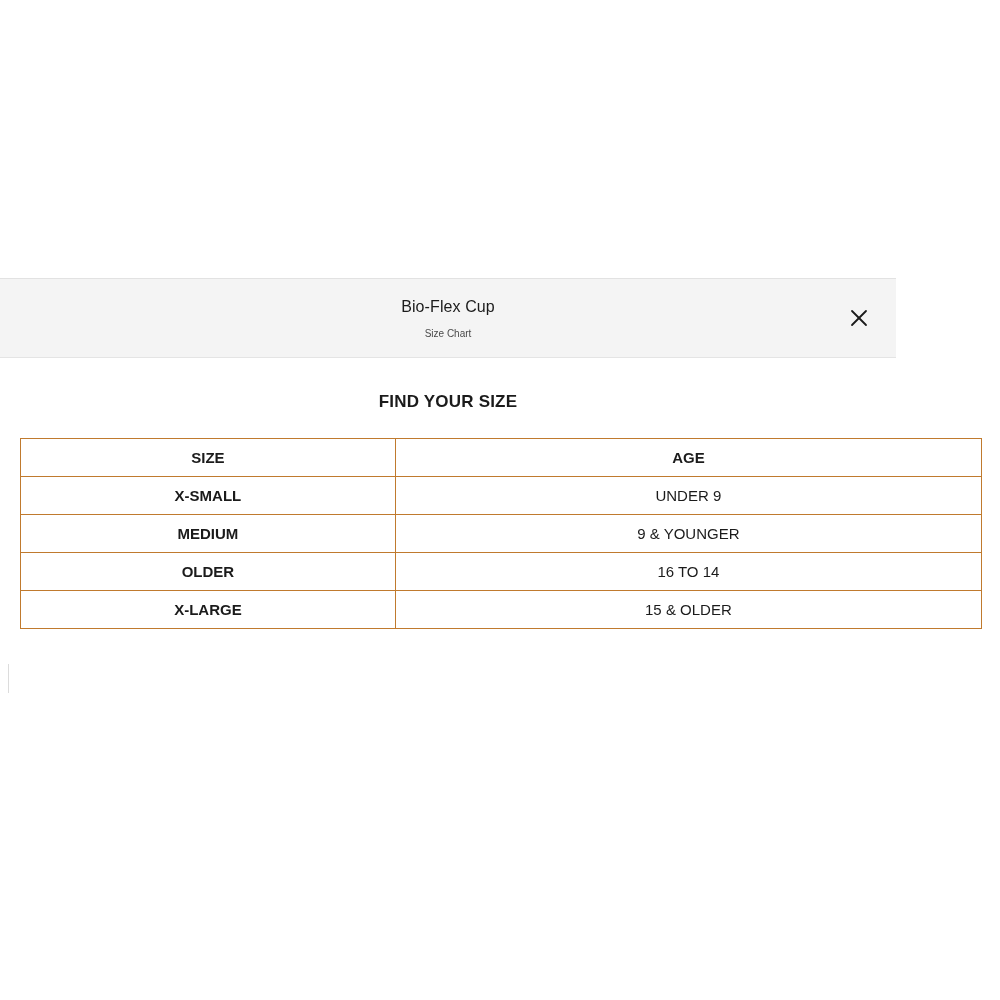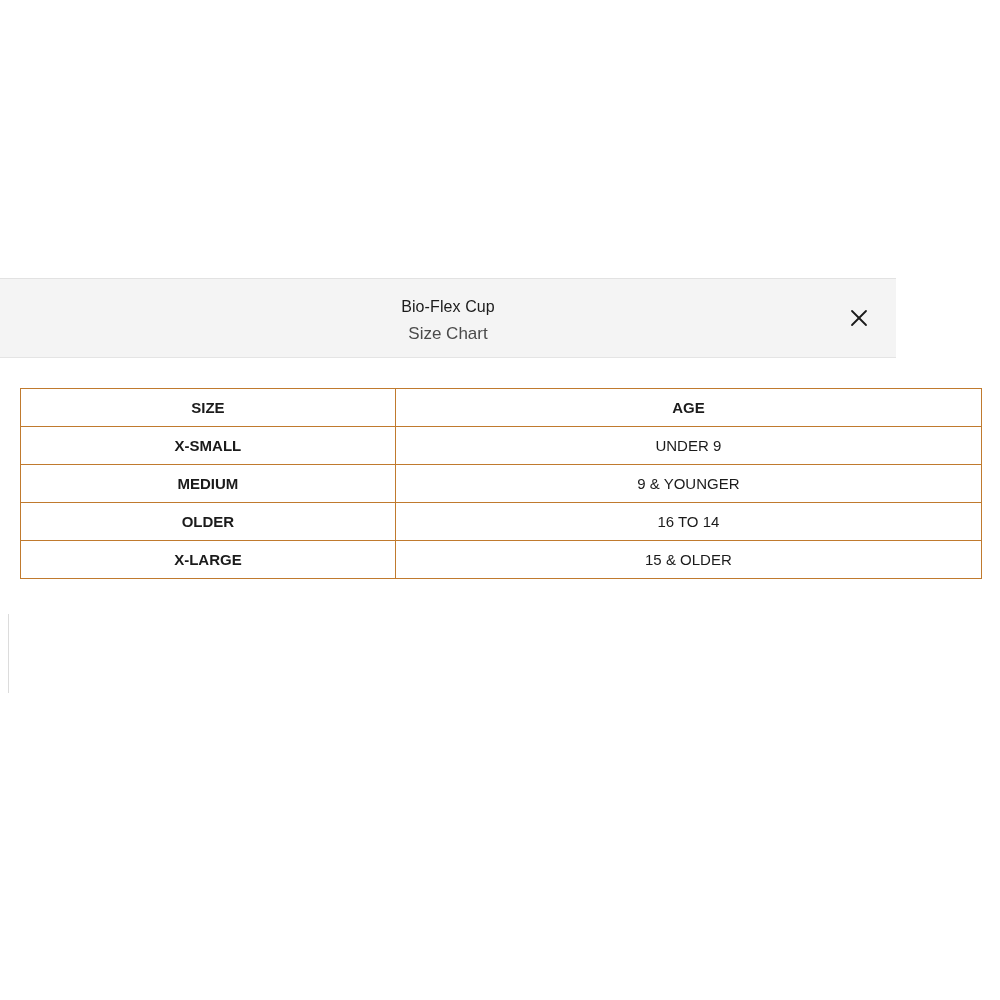--- a/index.html
+++ b/index.html
@@ -51,7 +51,7 @@
 
   .modal-subtitle {
     margin-top: 10px;
-    font-size: 17px;
+    font-size: 10px;
     font-weight: 400;
     color: #4a4a4a;
     line-height: 14px;

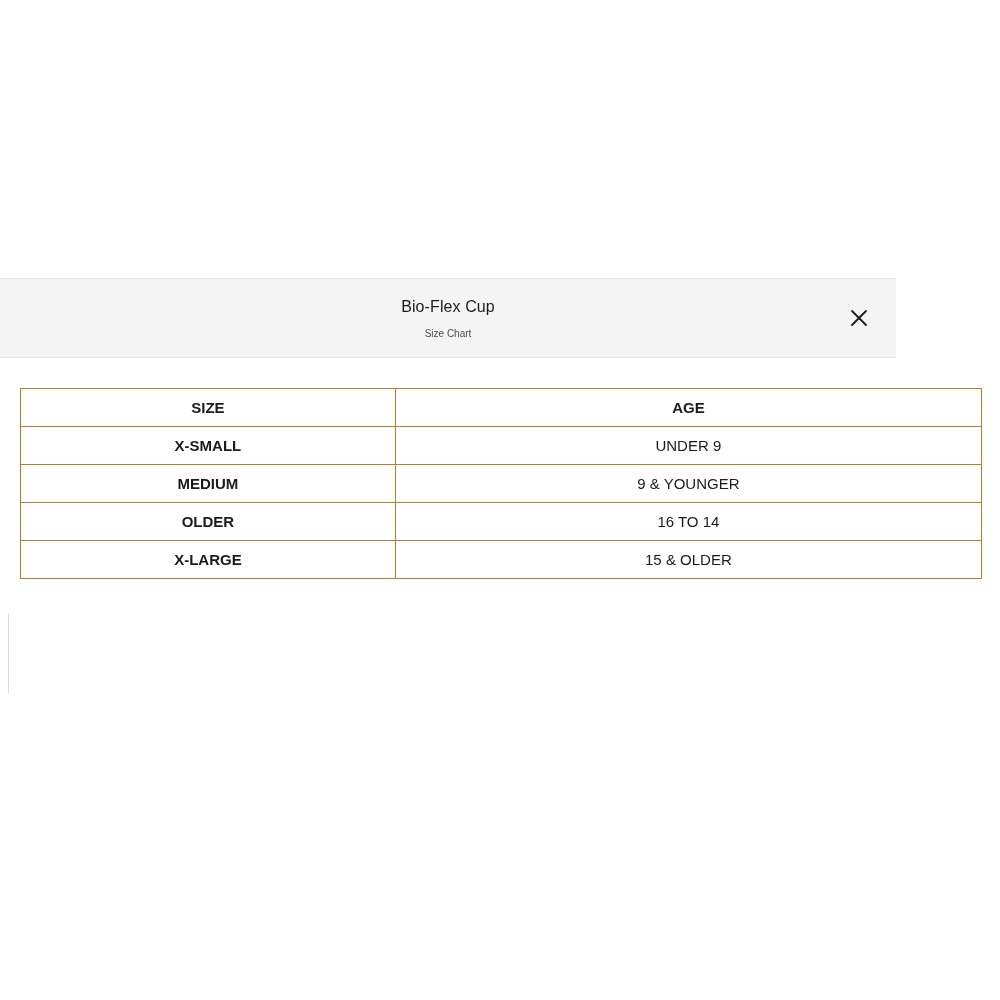--- a/index.html
+++ b/index.html
@@ -156,6 +156,7 @@
 
     <div class="modal-body">
 
+      <div class="find-size-heading">FIND YOUR SIZE</div>
 
       <table class="size-chart">
         <colgroup>

